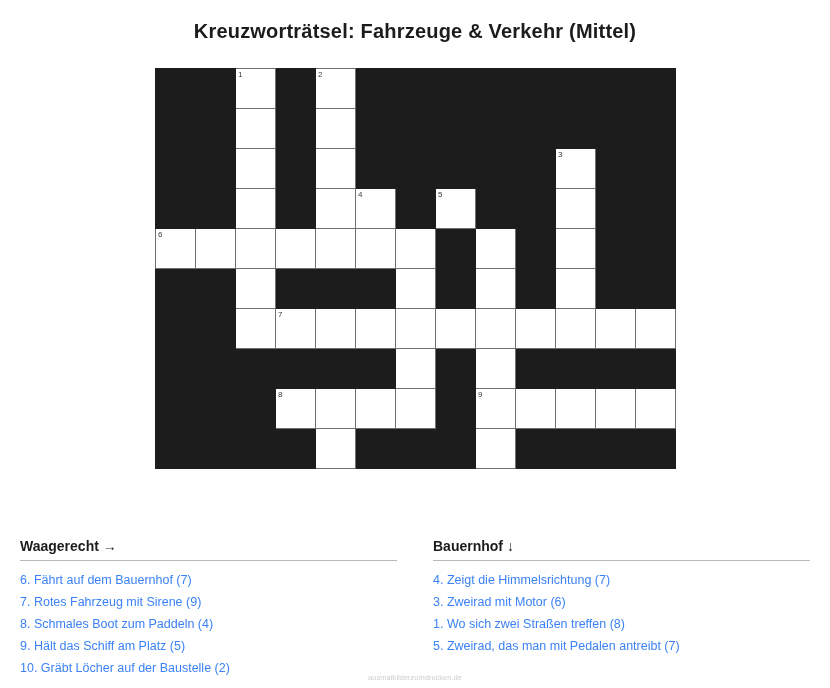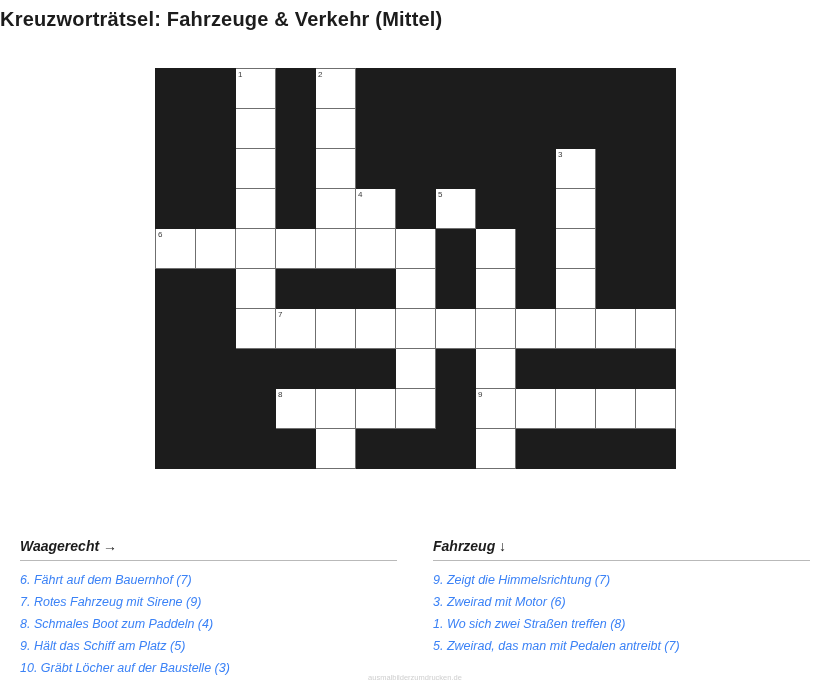--- a/index.html
+++ b/index.html
@@ -16,11 +16,12 @@
     overflow: hidden;
   }
   #title {
+    text-align: center;
     font-size: 20px;
     font-weight: bold;
     color: #1c1c1c;
     margin: 0;
-    padding-top: 8px;
+    padding-top: 20px;
     letter-spacing: 0.2px;
   }
   #grid-wrap {

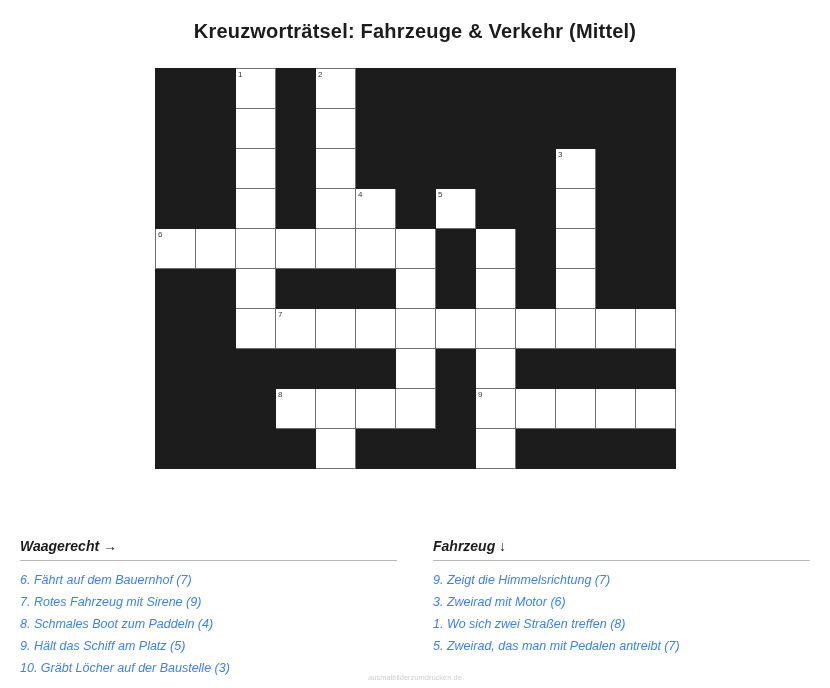--- a/index.html
+++ b/index.html
@@ -65,7 +65,6 @@
     width: 790px;
     display: flex;
     gap: 36px;
-    font-style: italic;
   }
   .clue-col {
     width: 380px;

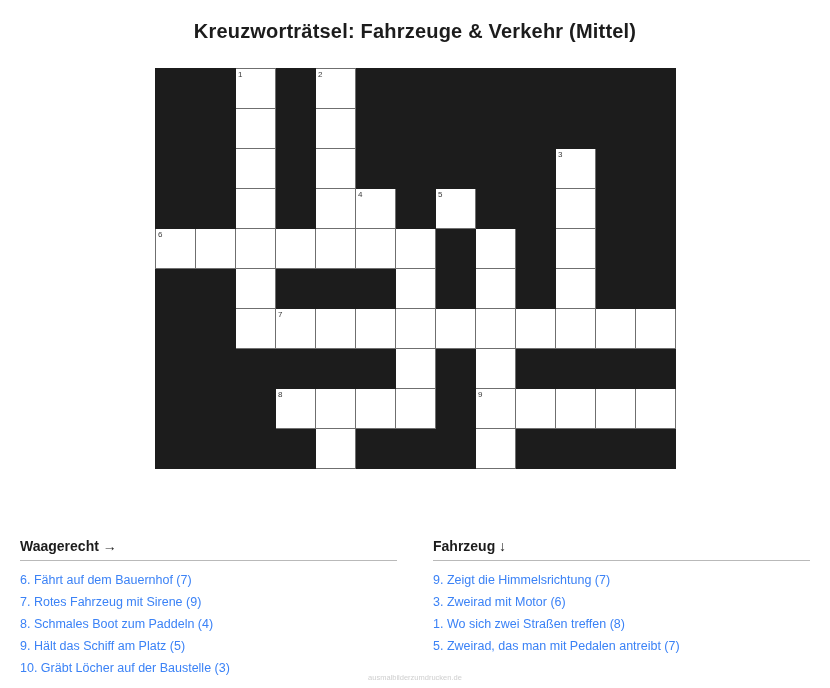--- a/index.html
+++ b/index.html
@@ -283,7 +283,7 @@
     <div class="clue-item">10. Gräbt Löcher auf der Baustelle (3)</div>
   </div>
   <div class="clue-col">
-    <div class="clue-head">Fahrzeug ↓</div>
+    <div class="clue-head">Bauernhof ↓</div>
     <div class="clue-item">9. Zeigt die Himmelsrichtung (7)</div>
     <div class="clue-item">3. Zweirad mit Motor (6)</div>
     <div class="clue-item">1. Wo sich zwei Straßen treffen (8)</div>

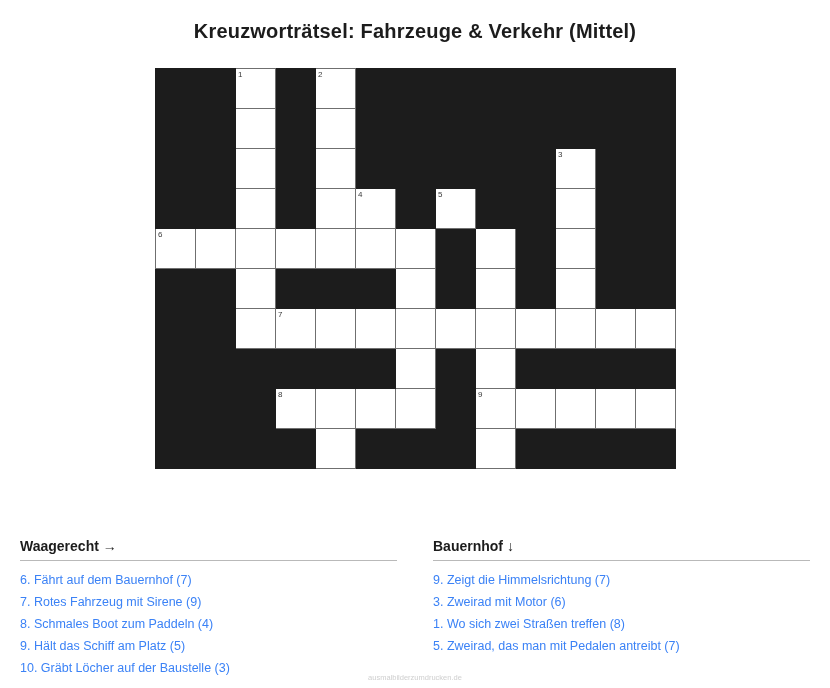--- a/index.html
+++ b/index.html
@@ -284,7 +284,7 @@
   </div>
   <div class="clue-col">
     <div class="clue-head">Bauernhof ↓</div>
-    <div class="clue-item">9. Zeigt die Himmelsrichtung (7)</div>
+    <div class="clue-item">4. Zeigt die Himmelsrichtung (7)</div>
     <div class="clue-item">3. Zweirad mit Motor (6)</div>
     <div class="clue-item">1. Wo sich zwei Straßen treffen (8)</div>
     <div class="clue-item">5. Zweirad, das man mit Pedalen antreibt (7)</div>

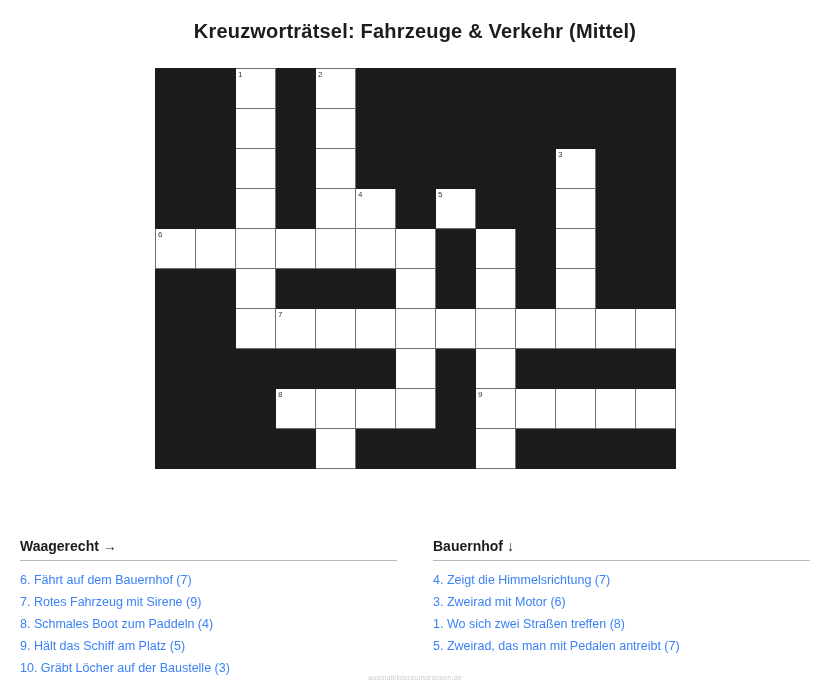--- a/index.html
+++ b/index.html
@@ -280,7 +280,7 @@
     <div class="clue-item">7. Rotes Fahrzeug mit Sirene (9)</div>
     <div class="clue-item">8. Schmales Boot zum Paddeln (4)</div>
     <div class="clue-item">9. Hält das Schiff am Platz (5)</div>
-    <div class="clue-item">10. Gräbt Löcher auf der Baustelle (3)</div>
+    <div class="clue-item">10. Gräbt Löcher auf der Baustelle (2)</div>
   </div>
   <div class="clue-col">
     <div class="clue-head">Bauernhof ↓</div>

